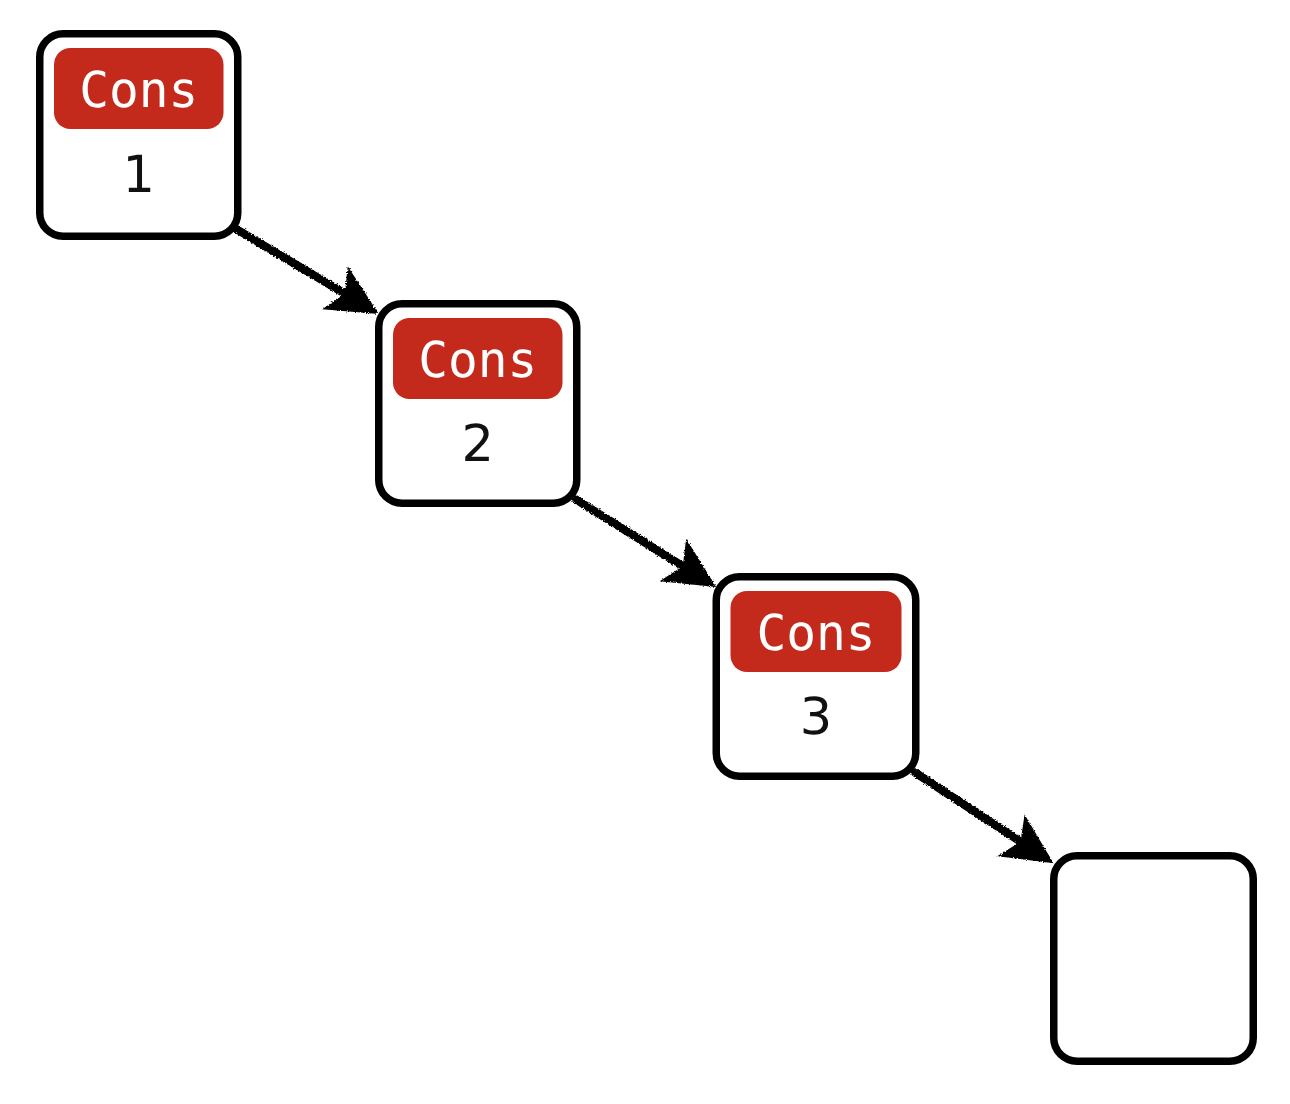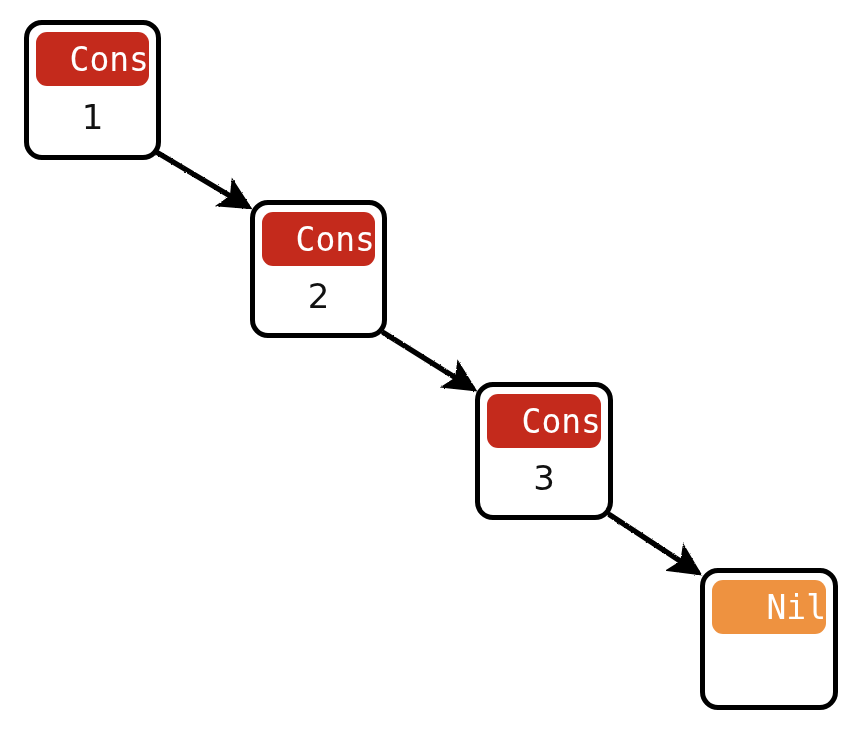--- a/index.html
+++ b/index.html
@@ -44,7 +44,7 @@
     border-radius: 11px;
     display: flex;
     align-items: center;
-    justify-content: flex-end;
+    justify-content: center;
     flex: 0 0 auto;
   }
   .node-header-label {

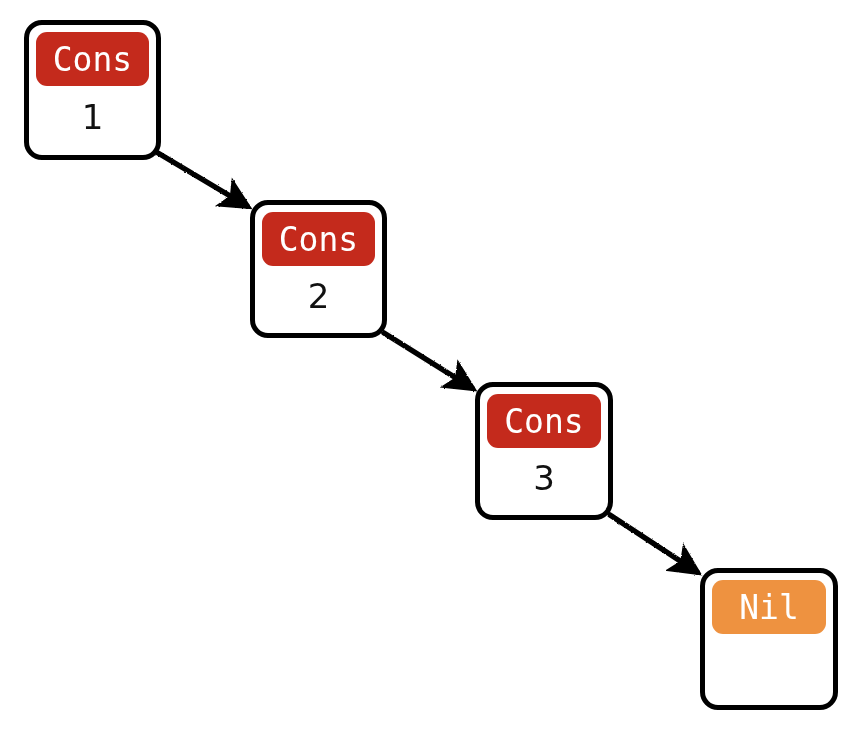--- a/index.html
+++ b/index.html
@@ -123,9 +123,6 @@
   </div>
 
   <div class="node" style="left:700px; top:568px; width:138px; height:142px;">
-    <div class="node-header" style="background:#EE9240;">
-      <span class="node-header-label">Nil</span>
-    </div>
     <div class="node-body">
       
     </div>

